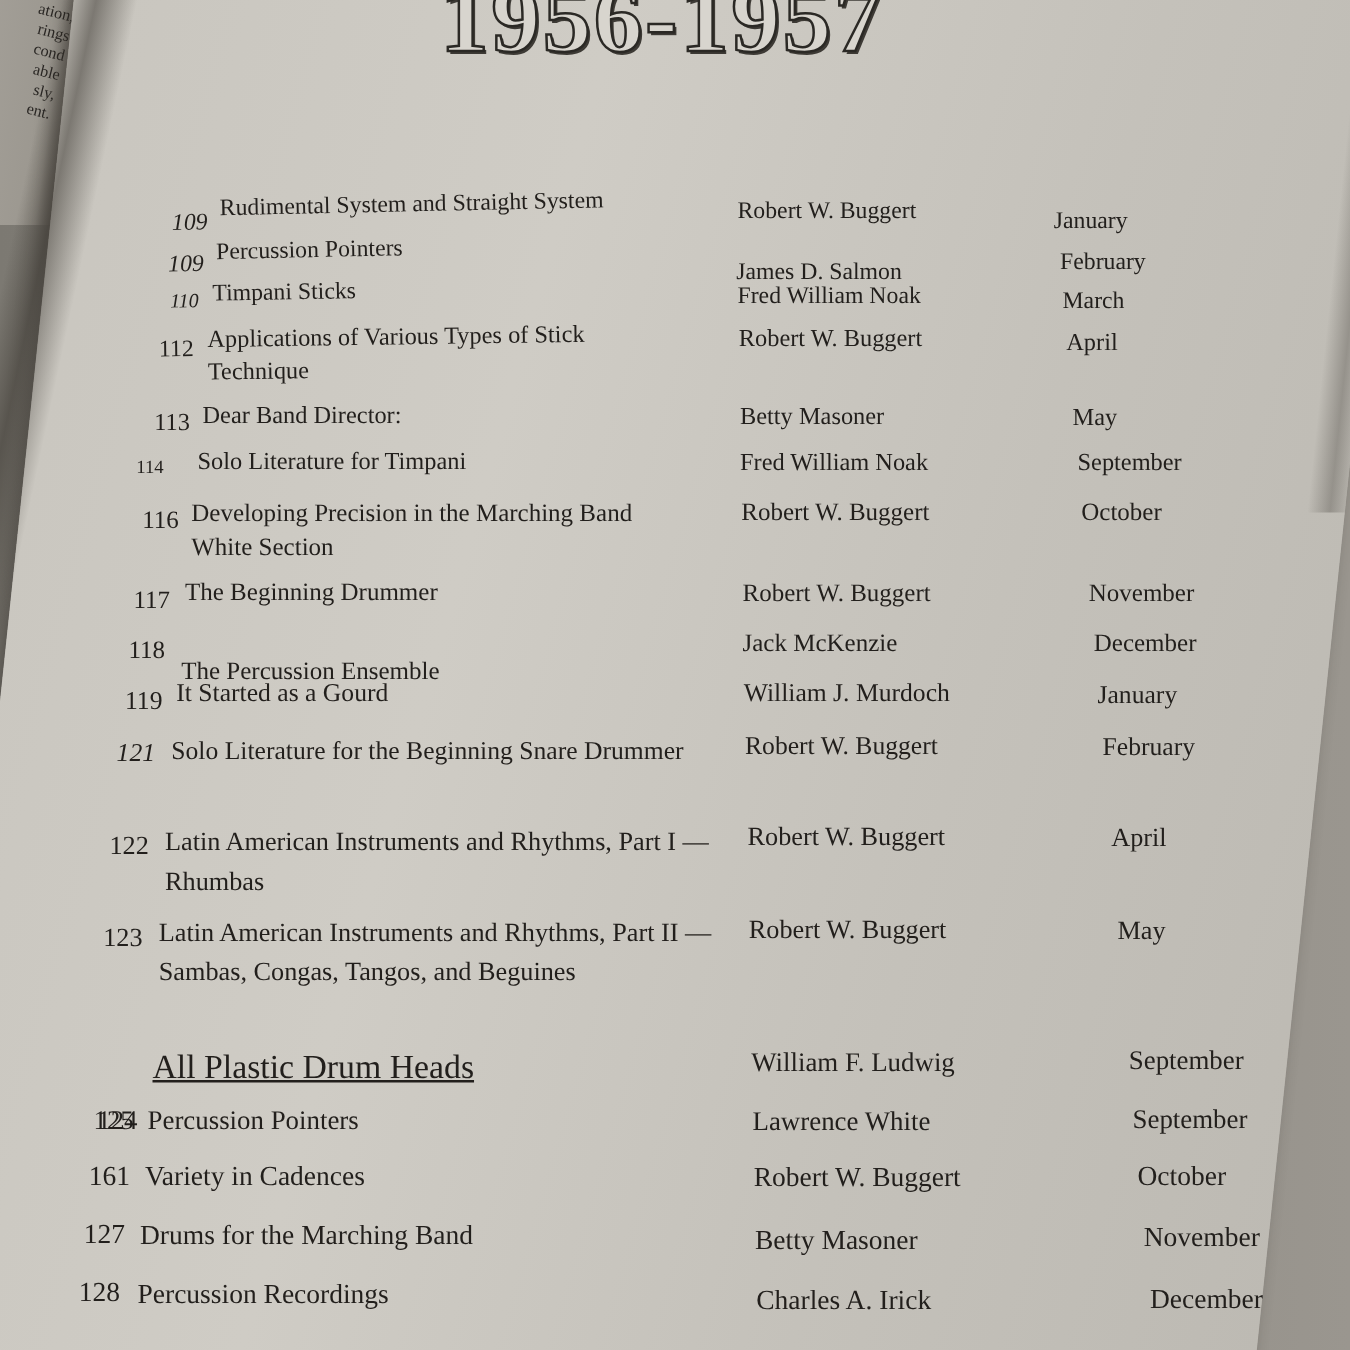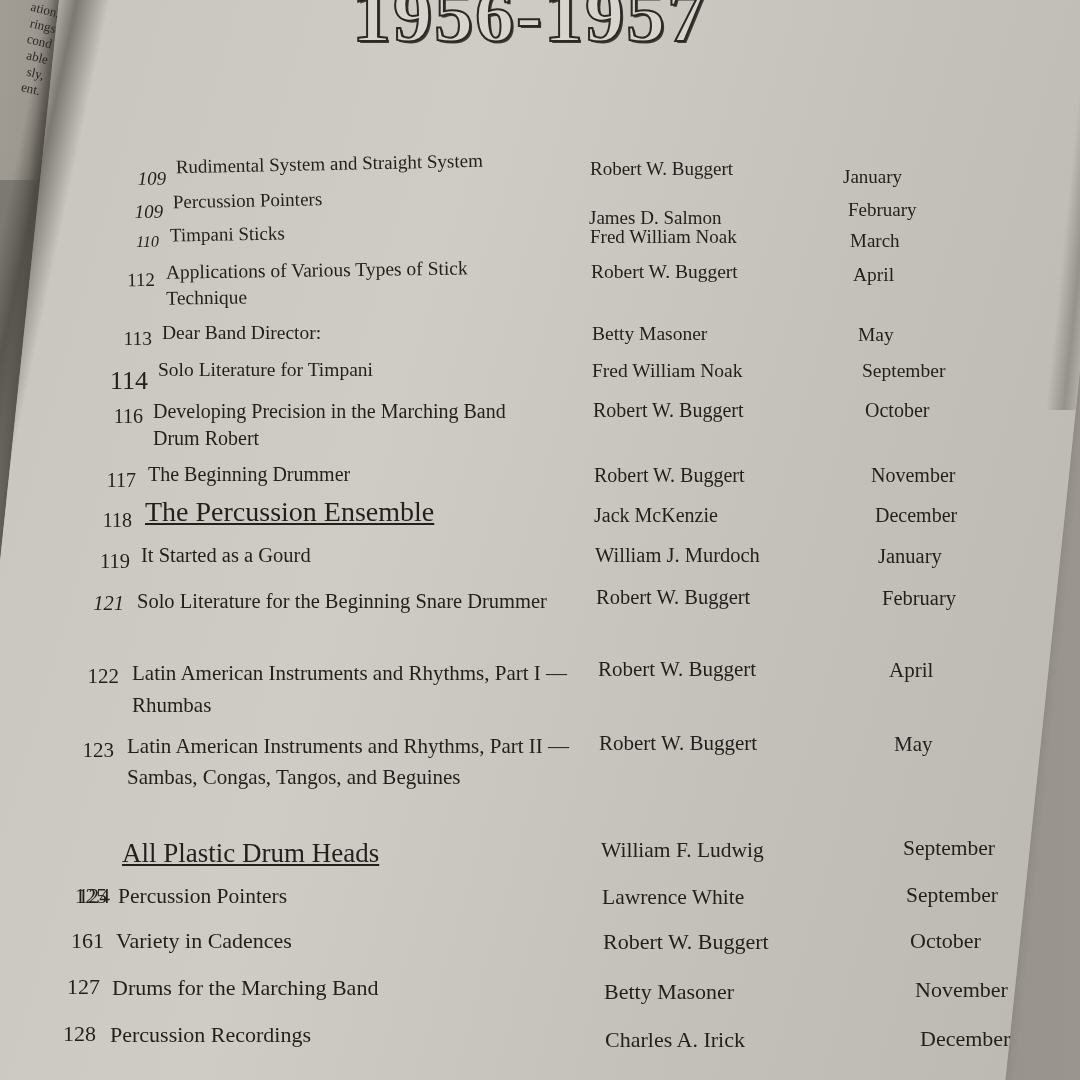--- a/index.html
+++ b/index.html
@@ -177,7 +177,7 @@
     </div>
 
     <div class="entry" style="left:0;top:0;">
-      <span class="num" style="left:100px;top:366px;width:48px;font-size:26px;">114</span>
+      <span class="num" style="left:83px;top:366px;width:48px;font-size:15px;">114</span>
       <span class="title" style="left:158px;top:359px;width:390px;font-size:19.5px;">Solo Literature for Timpani</span>
       <span class="author" style="left:592px;top:360px;font-size:19.5px;">Fred William Noak</span>
       <span class="month" style="left:862px;top:360px;font-size:19.5px;">September</span>

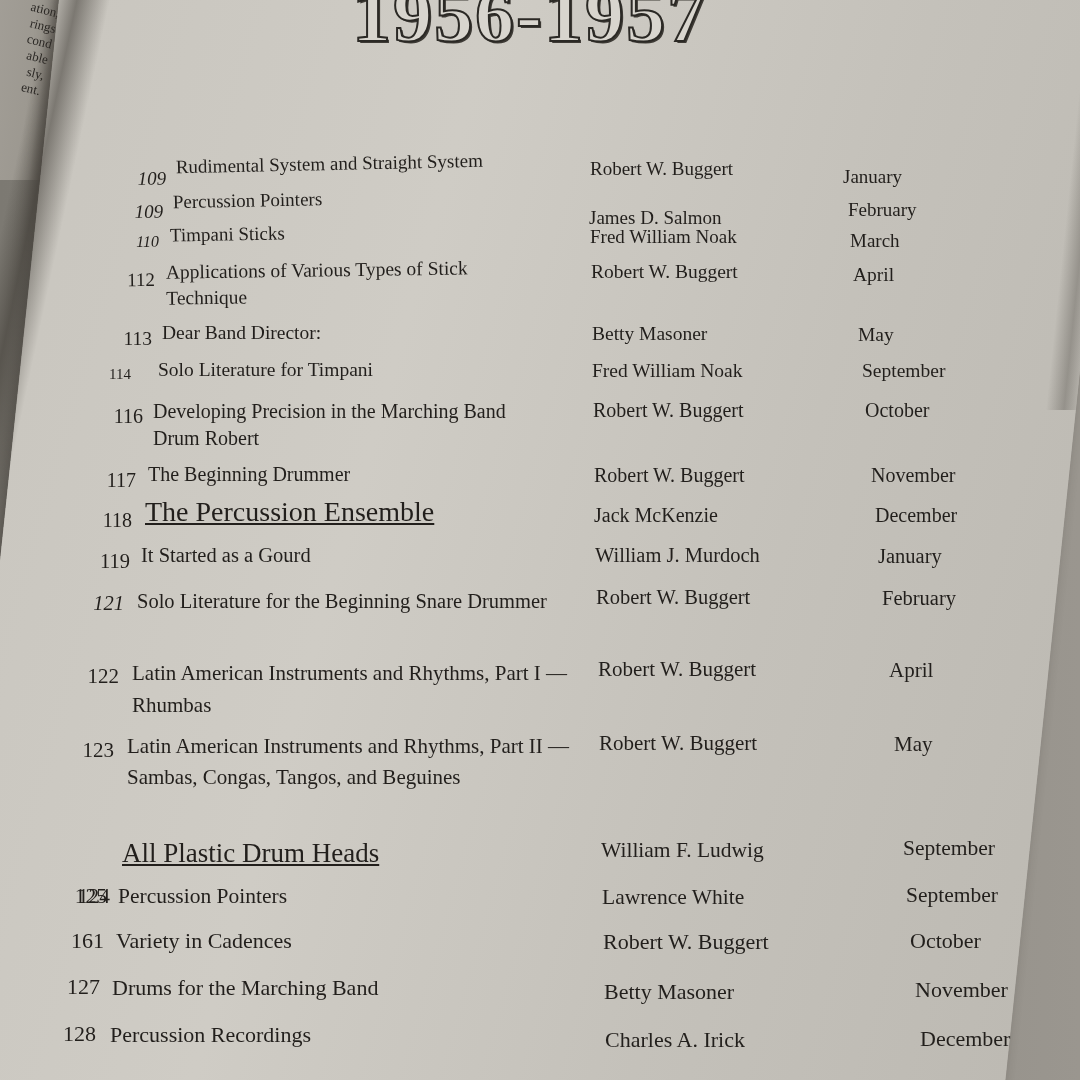--- a/index.html
+++ b/index.html
@@ -185,7 +185,7 @@
 
     <div class="entry" style="left:0;top:0;">
       <span class="num" style="left:95px;top:405px;width:48px;font-size:20px;">116</span>
-      <span class="title" style="left:153px;top:398px;width:395px;font-size:20px;line-height:27px;">Developing Precision in the Marching Band Drum Robert</span>
+      <span class="title" style="left:153px;top:398px;width:395px;font-size:20px;line-height:27px;">Developing Precision in the Marching Band White Section</span>
       <span class="author" style="left:593px;top:399px;font-size:20px;">Robert W. Buggert</span>
       <span class="month" style="left:865px;top:399px;font-size:20px;">October</span>
     </div>

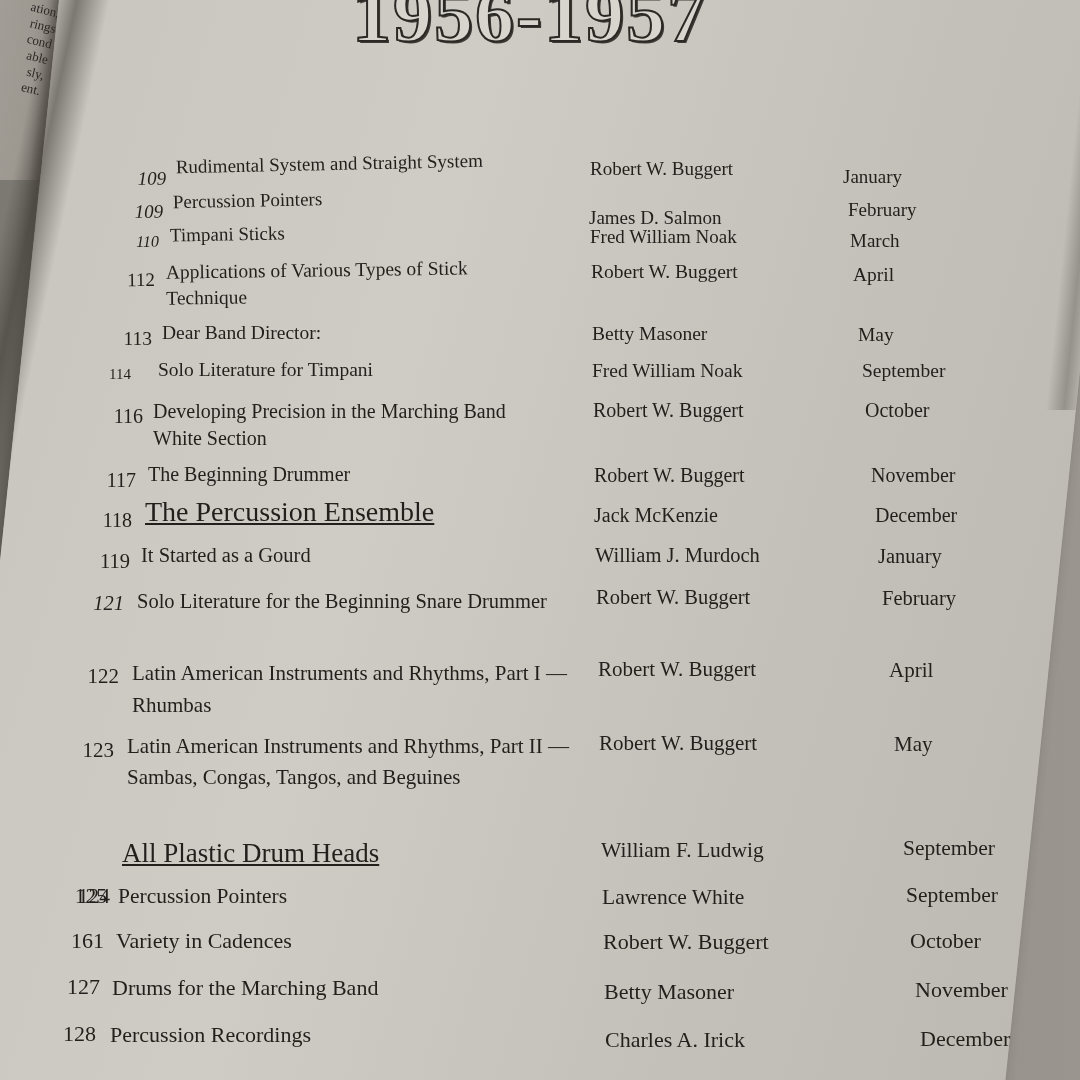--- a/index.html
+++ b/index.html
@@ -199,7 +199,7 @@
 
     <div class="entry" style="left:0;top:0;">
       <span class="num" style="left:84px;top:509px;width:48px;font-size:20px;">118</span>
-      <span class="title" style="left:145px;top:496px;width:400px;font-size:28px;text-decoration:underline;">The Percussion Ensemble</span>
+      <span class="title" style="left:145px;top:526px;width:400px;font-size:20px;">The Percussion Ensemble</span>
       <span class="author" style="left:594px;top:504px;font-size:20px;">Jack McKenzie</span>
       <span class="month" style="left:875px;top:504px;font-size:20px;">December</span>
     </div>

